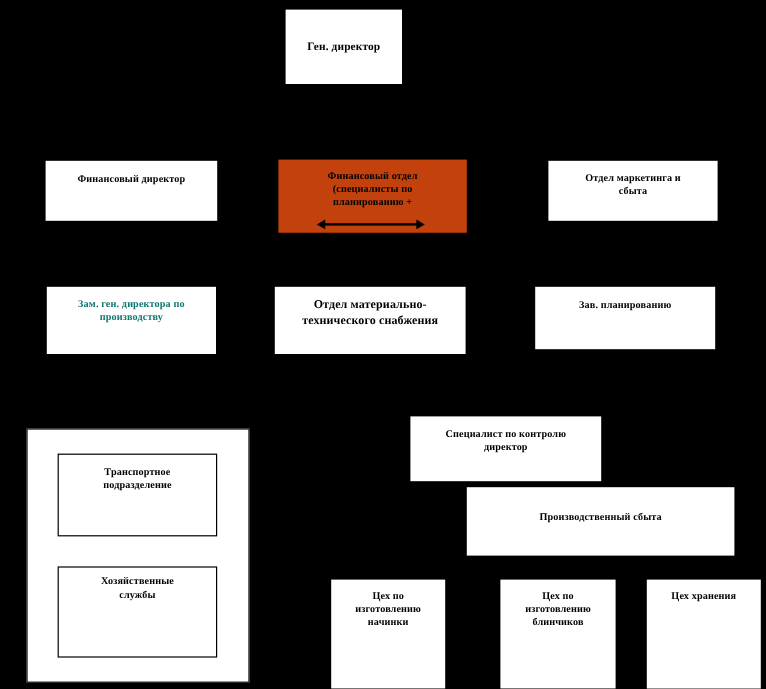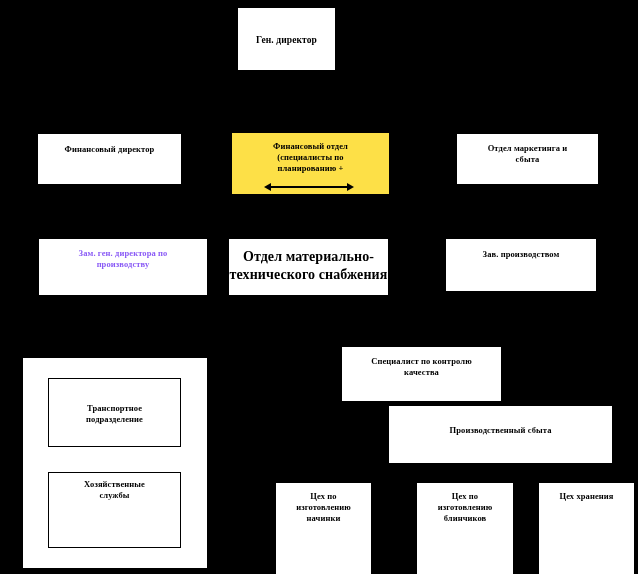--- a/index.html
+++ b/index.html
@@ -82,7 +82,7 @@
       <div class="node plain" style="left: 38px; top: 134px; width: 143px; height: 50px; background: rgb(255, 255, 255); color: rgb(0, 0, 0); padding-top: 10px;">
         <span class="label" style="font-size: 8.5px;">Финансовый директор</span>
       </div>
-      <div class="node plain" style="left: 232px; top: 133px; width: 157px; height: 61px; background: #fde047; color: rgb(0, 0, 0); padding-top: 8px;">
+      <div class="node plain" style="left: 232px; top: 133px; width: 157px; height: 61px; background: #c2410c; color: rgb(0, 0, 0); padding-top: 8px;">
         <span class="label" style="font-size: 8.5px;">Финансовый отдел
 (специалисты по
 планированию +</span>

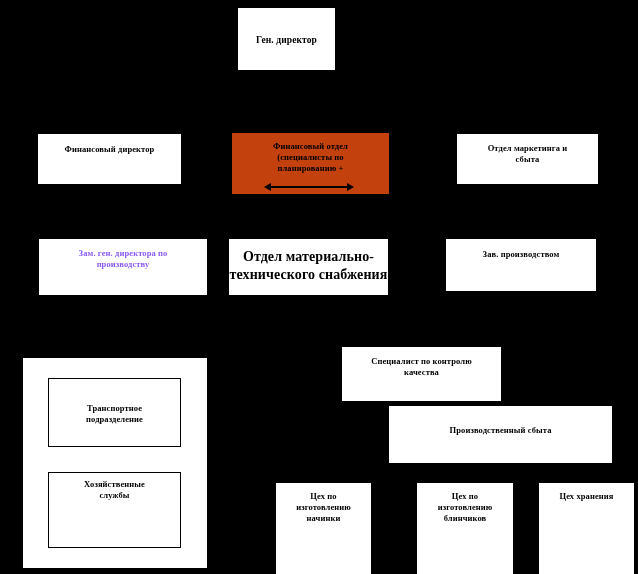--- a/index.html
+++ b/index.html
@@ -91,7 +91,7 @@
         <span class="label" style="font-size: 8.5px;">Отдел маркетинга и
 сбыта</span>
       </div>
-      <div class="node plain" style="left: 39px; top: 239px; width: 168px; height: 56px; background: rgb(255, 255, 255); color: #8b5cf6; padding-top: 9px;">
+      <div class="node plain" style="left: 39px; top: 239px; width: 141px; height: 56px; background: rgb(255, 255, 255); color: #0f766e; padding-top: 9px;">
         <span class="label" style="font-size: 8.5px;">Зам. ген. директора по
 производству</span>
       </div>

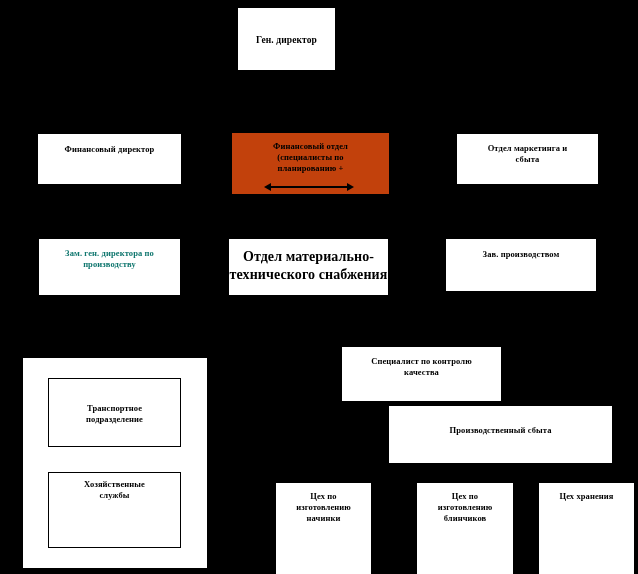--- a/index.html
+++ b/index.html
@@ -96,7 +96,7 @@
 производству</span>
       </div>
       <div class="node plain" style="left: 229px; top: 239px; width: 159px; height: 56px; background: rgb(255, 255, 255); color: rgb(0, 0, 0); padding-top: 9px;">
-        <span class="label" style="font-size: 14px;">Отдел материально-
+        <span class="label" style="font-size: 10px;">Отдел материально-
 технического снабжения</span>
       </div>
       <div class="node plain" style="left: 446px; top: 239px; width: 150px; height: 52px; background: rgb(255, 255, 255); color: rgb(0, 0, 0); padding-top: 10px;">

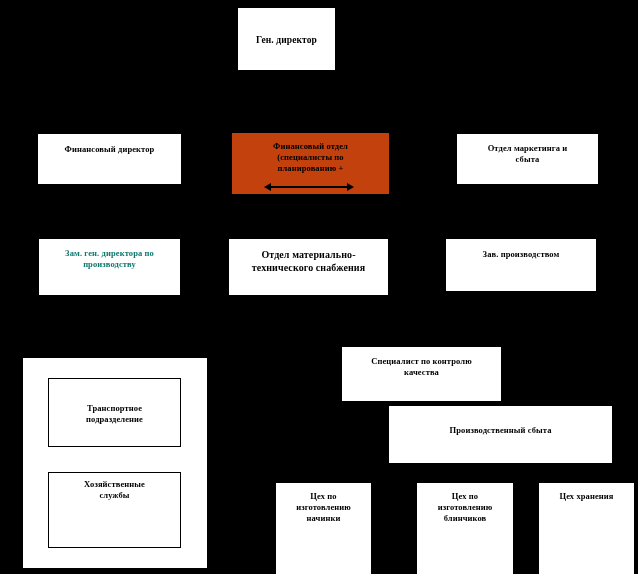--- a/index.html
+++ b/index.html
@@ -100,7 +100,7 @@
 технического снабжения</span>
       </div>
       <div class="node plain" style="left: 446px; top: 239px; width: 150px; height: 52px; background: rgb(255, 255, 255); color: rgb(0, 0, 0); padding-top: 10px;">
-        <span class="label" style="font-size: 8.5px;">Зав. производством</span>
+        <span class="label" style="font-size: 8.5px;">Зав. планированию</span>
       </div>
       <div class="node plain" style="left: 342px; top: 347px; width: 159px; height: 54px; background: rgb(255, 255, 255); color: rgb(0, 0, 0); padding-top: 9px;">
         <span class="label" style="font-size: 8.5px;">Специалист по контролю

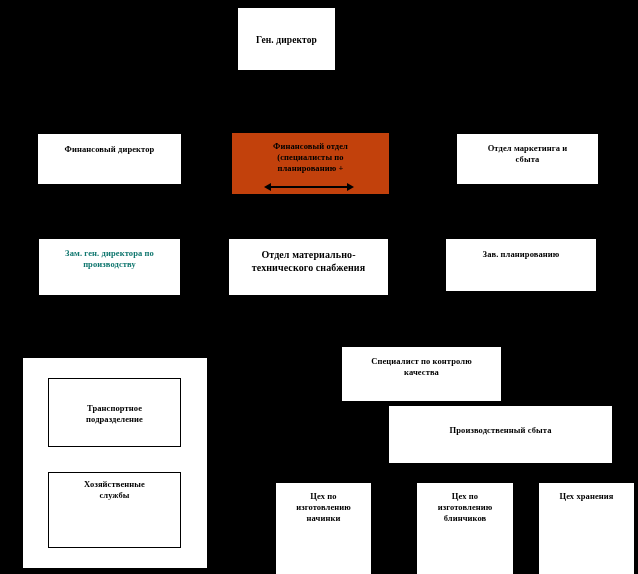--- a/index.html
+++ b/index.html
@@ -104,7 +104,7 @@
       </div>
       <div class="node plain" style="left: 342px; top: 347px; width: 159px; height: 54px; background: rgb(255, 255, 255); color: rgb(0, 0, 0); padding-top: 9px;">
         <span class="label" style="font-size: 8.5px;">Специалист по контролю
-качества</span>
+директор</span>
       </div>
       <div class="node plain" style="left: 389px; top: 406px; width: 223px; height: 57px; background: rgb(255, 255, 255); color: rgb(0, 0, 0); padding-top: 19px;">
         <span class="label" style="font-size: 8.5px;">Производственный сбыта</span>

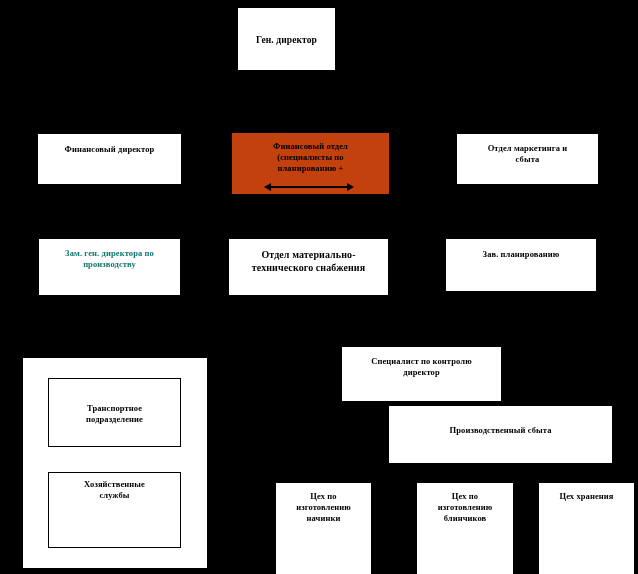--- a/index.html
+++ b/index.html
@@ -109,7 +109,7 @@
       <div class="node plain" style="left: 389px; top: 406px; width: 223px; height: 57px; background: rgb(255, 255, 255); color: rgb(0, 0, 0); padding-top: 19px;">
         <span class="label" style="font-size: 8.5px;">Производственный сбыта</span>
       </div>
-      <div class="node outlined" style="left: 48px; top: 378px; width: 133px; height: 69px; background: rgb(255, 255, 255); color: rgb(0, 0, 0); padding-top: 24px;">
+      <div class="node outlined" style="left: 48px; top: 378px; width: 133px; height: 69px; background: rgb(255, 255, 255); color: rgb(0, 0, 0); padding-top: 9px;">
         <span class="label" style="font-size: 8.5px;">Транспортное
 подразделение</span>
       </div>

